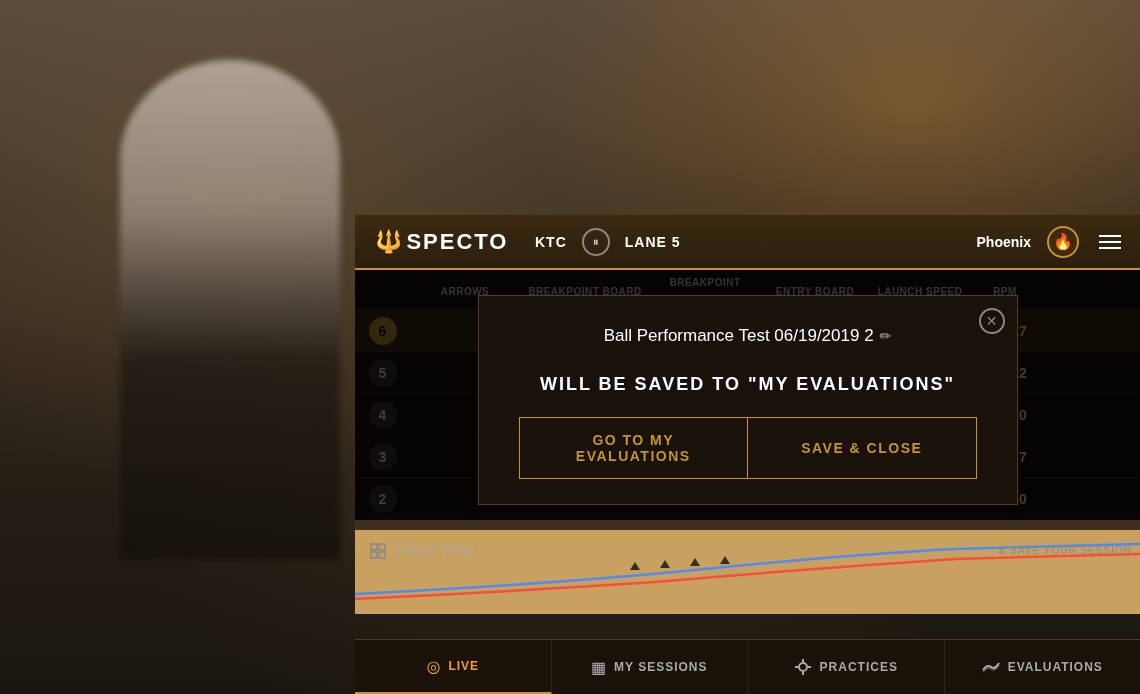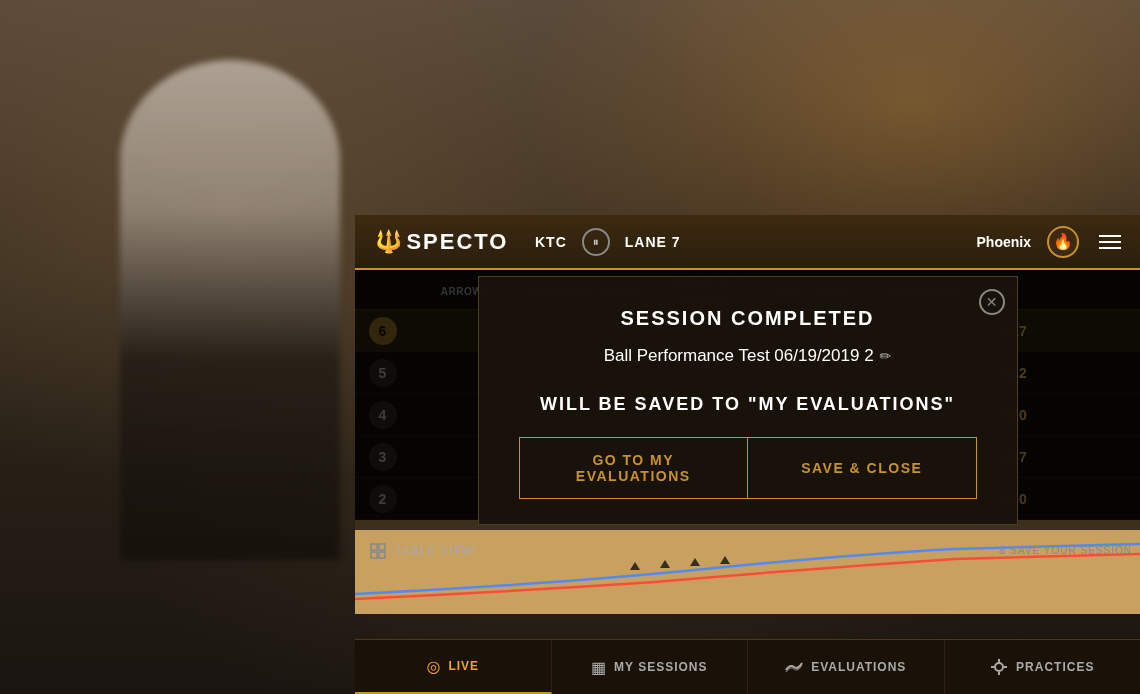--- a/index.html
+++ b/index.html
@@ -480,7 +480,7 @@
     <div class="header-pause">
       <span style="font-size:12px;">⏸</span>
     </div>
-    <span class="header-lane">LANE 7</span>
+    <span class="header-lane">LANE 5</span>
   </div>
   <div class="header-right">
     <span class="header-phoenix">Phoenix</span>

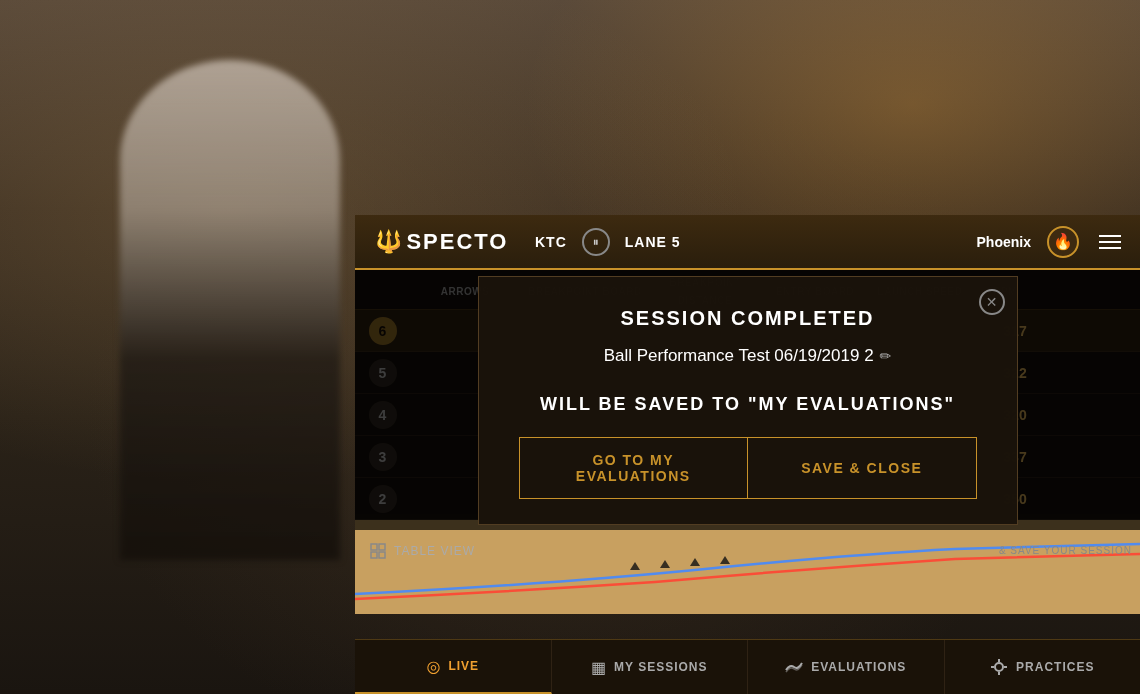--- a/index.html
+++ b/index.html
@@ -611,7 +611,6 @@
     <button class="modal-close-btn">
       <span>✕</span>
     </button>
-    <div class="modal-title">SESSION COMPLETED</div>
     <div class="modal-session-name">
       <span>Ball Performance Test 06/19/2019 2</span>
       <span class="edit-icon">✏</span>

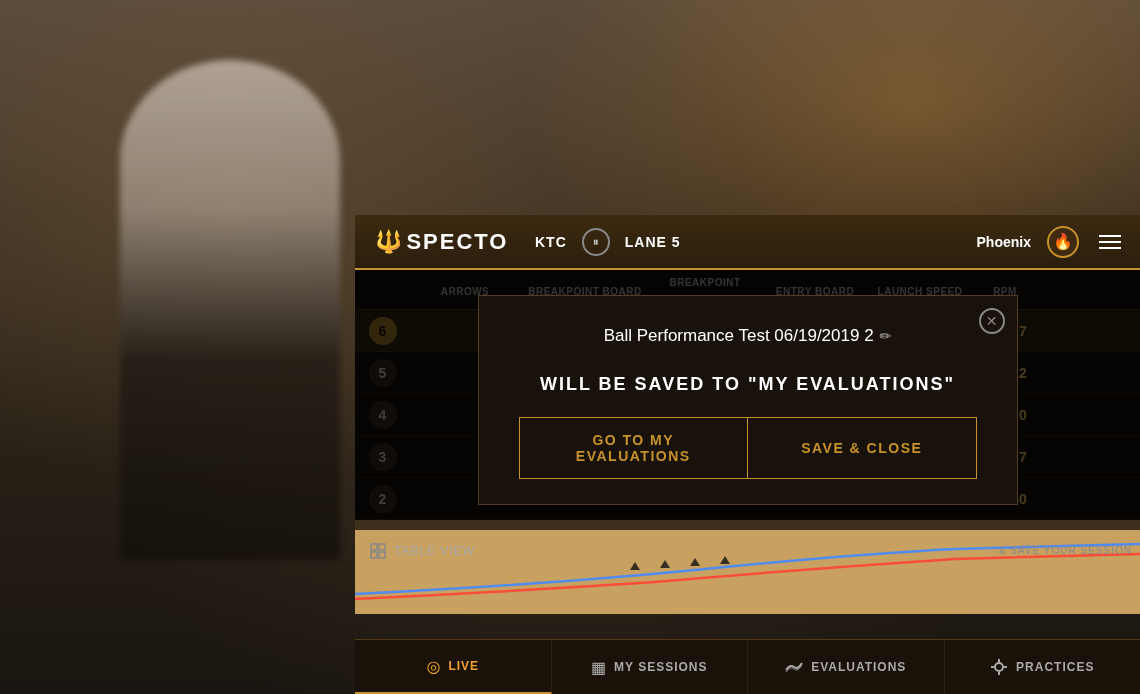--- a/index.html
+++ b/index.html
@@ -633,13 +633,6 @@
     <span class="nav-label">MY SESSIONS</span>
   </div>
   <div class="nav-item">
-    <svg width="18" height="14" viewBox="0 0 18 14">
-      <path d="M1 10 Q5 4 9 7 Q13 10 17 3" stroke="#aaa" stroke-width="2" fill="none"></path>
-      <path d="M1 12 Q5 6 9 9 Q13 12 17 5" stroke="#aaa" stroke-width="1.5" fill="none" opacity="0.5"></path>
-    </svg>
-    <span class="nav-label">EVALUATIONS</span>
-  </div>
-  <div class="nav-item">
     <svg width="18" height="18" viewBox="0 0 18 18">
       <circle cx="9" cy="9" r="4" fill="none" stroke="#aaa" stroke-width="2"></circle>
       <line x1="9" y1="1" x2="9" y2="4" stroke="#aaa" stroke-width="2"></line>
@@ -649,6 +642,13 @@
     </svg>
     <span class="nav-label">PRACTICES</span>
   </div>
+  <div class="nav-item">
+    <svg width="18" height="14" viewBox="0 0 18 14">
+      <path d="M1 10 Q5 4 9 7 Q13 10 17 3" stroke="#aaa" stroke-width="2" fill="none"></path>
+      <path d="M1 12 Q5 6 9 9 Q13 12 17 5" stroke="#aaa" stroke-width="1.5" fill="none" opacity="0.5"></path>
+    </svg>
+    <span class="nav-label">EVALUATIONS</span>
+  </div>
 </div>
 
 </body></html>

